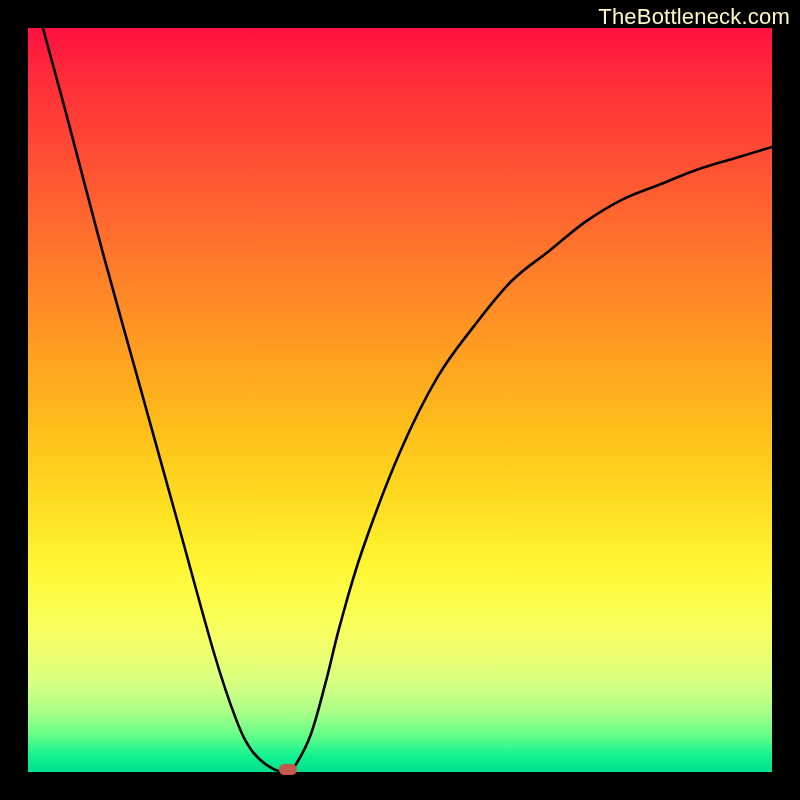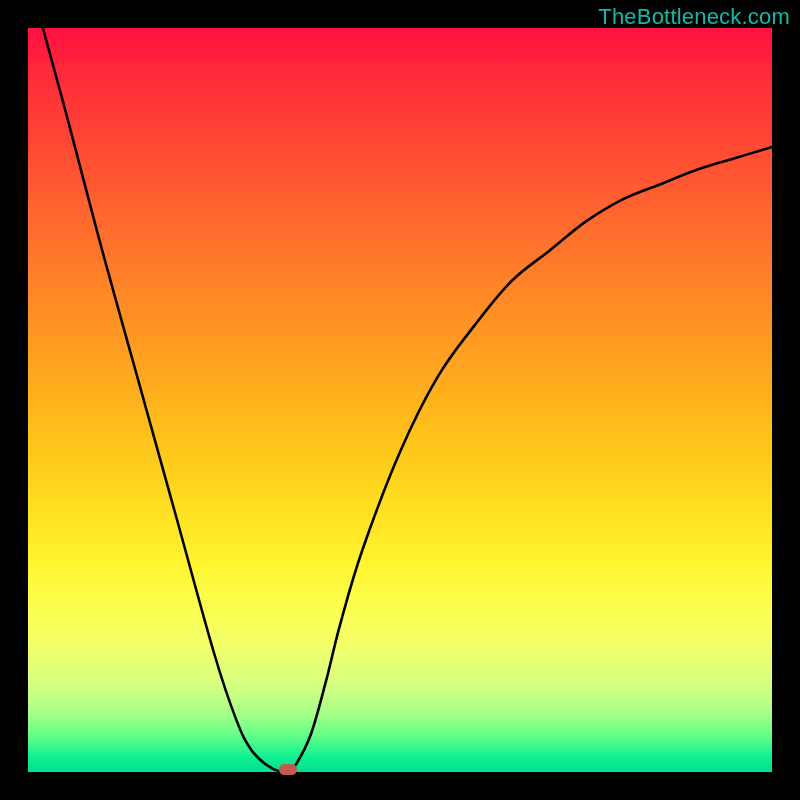--- a/index.html
+++ b/index.html
@@ -49,7 +49,7 @@
     position: absolute;
     top: 4px;
     right: 10px;
-    color: #14b8a6;
+    color: #fef9c3;
     font-size: 22px;
     font-weight: 500;
     letter-spacing: 0.2px;

